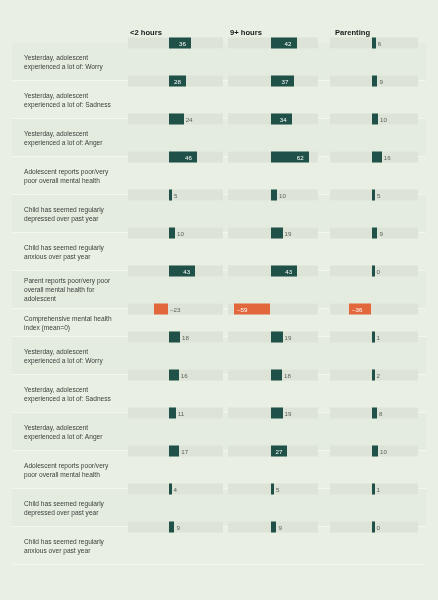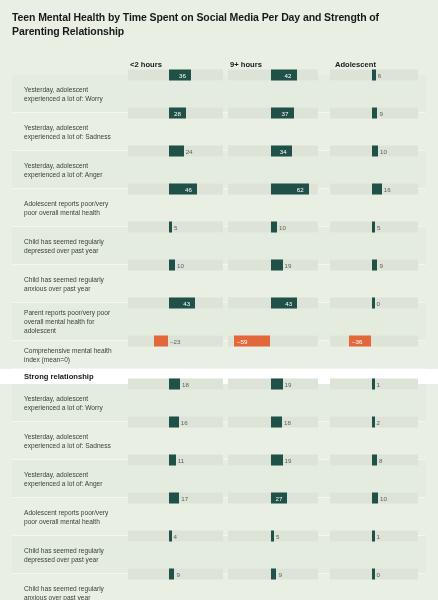--- a/index.html
+++ b/index.html
@@ -129,7 +129,6 @@
 
 <div class="page">
 
-  <div class="title">Teen Mental Health by Time Spent on Social Media Per Day and Strength of Parenting Relationship</div>
 
   <div class="col-headers">
     <div class="col-head ch0">&lt;2 hours</div>

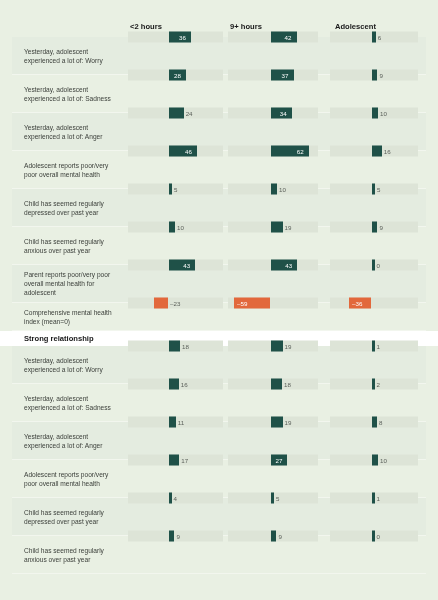--- a/index.html
+++ b/index.html
@@ -27,7 +27,7 @@
   .col-headers {
     position: relative;
     height: 20px;
-    margin-top: 17px;
+    margin-top: 23px;
   }
   .col-head {
     position: absolute;

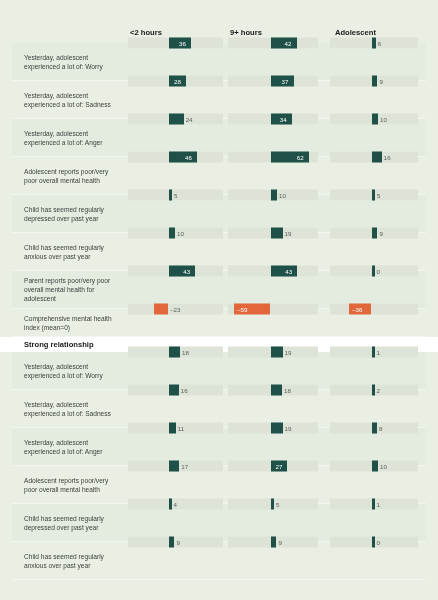--- a/index.html
+++ b/index.html
@@ -133,7 +133,7 @@
   <div class="col-headers">
     <div class="col-head ch0">&lt;2 hours</div>
     <div class="col-head ch1">9+ hours</div>
-    <div class="col-head ch2">Adolescent</div>
+    <div class="col-head ch2">Parenting</div>
   </div>
 
   <div id="sections">

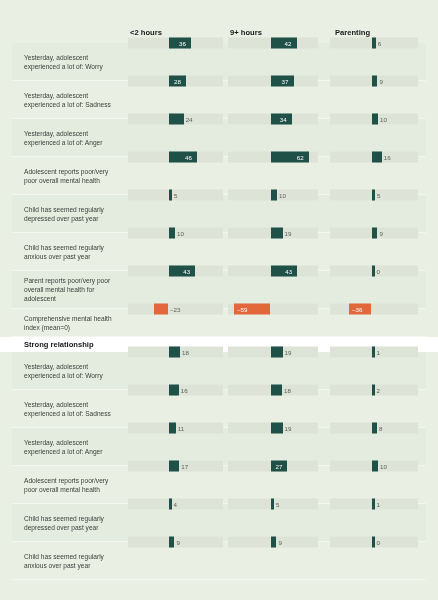--- a/index.html
+++ b/index.html
@@ -275,9 +275,6 @@
           </div>
         </div>
       </div>
-      <div class="section-band">
-        <span class="label">Strong relationship</span>
-      </div>
       <div class="rows">
         <div class="row shade tall">
           <div class="row-label">Yesterday, adolescent experienced a lot of: Worry</div>

